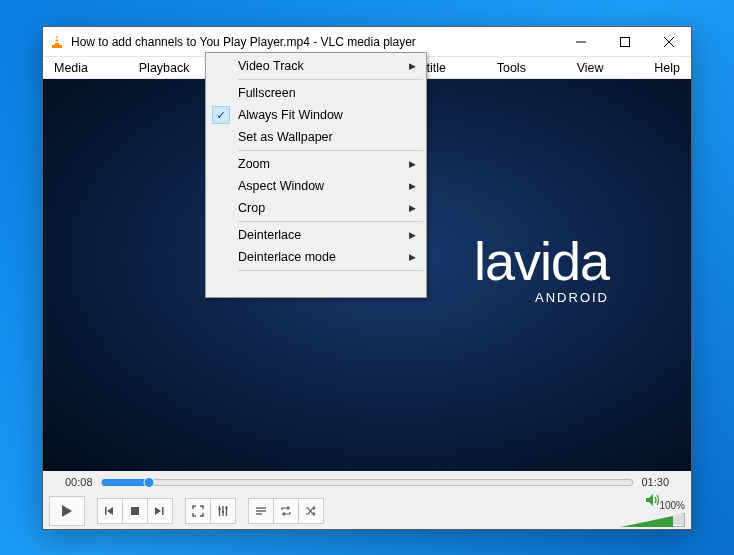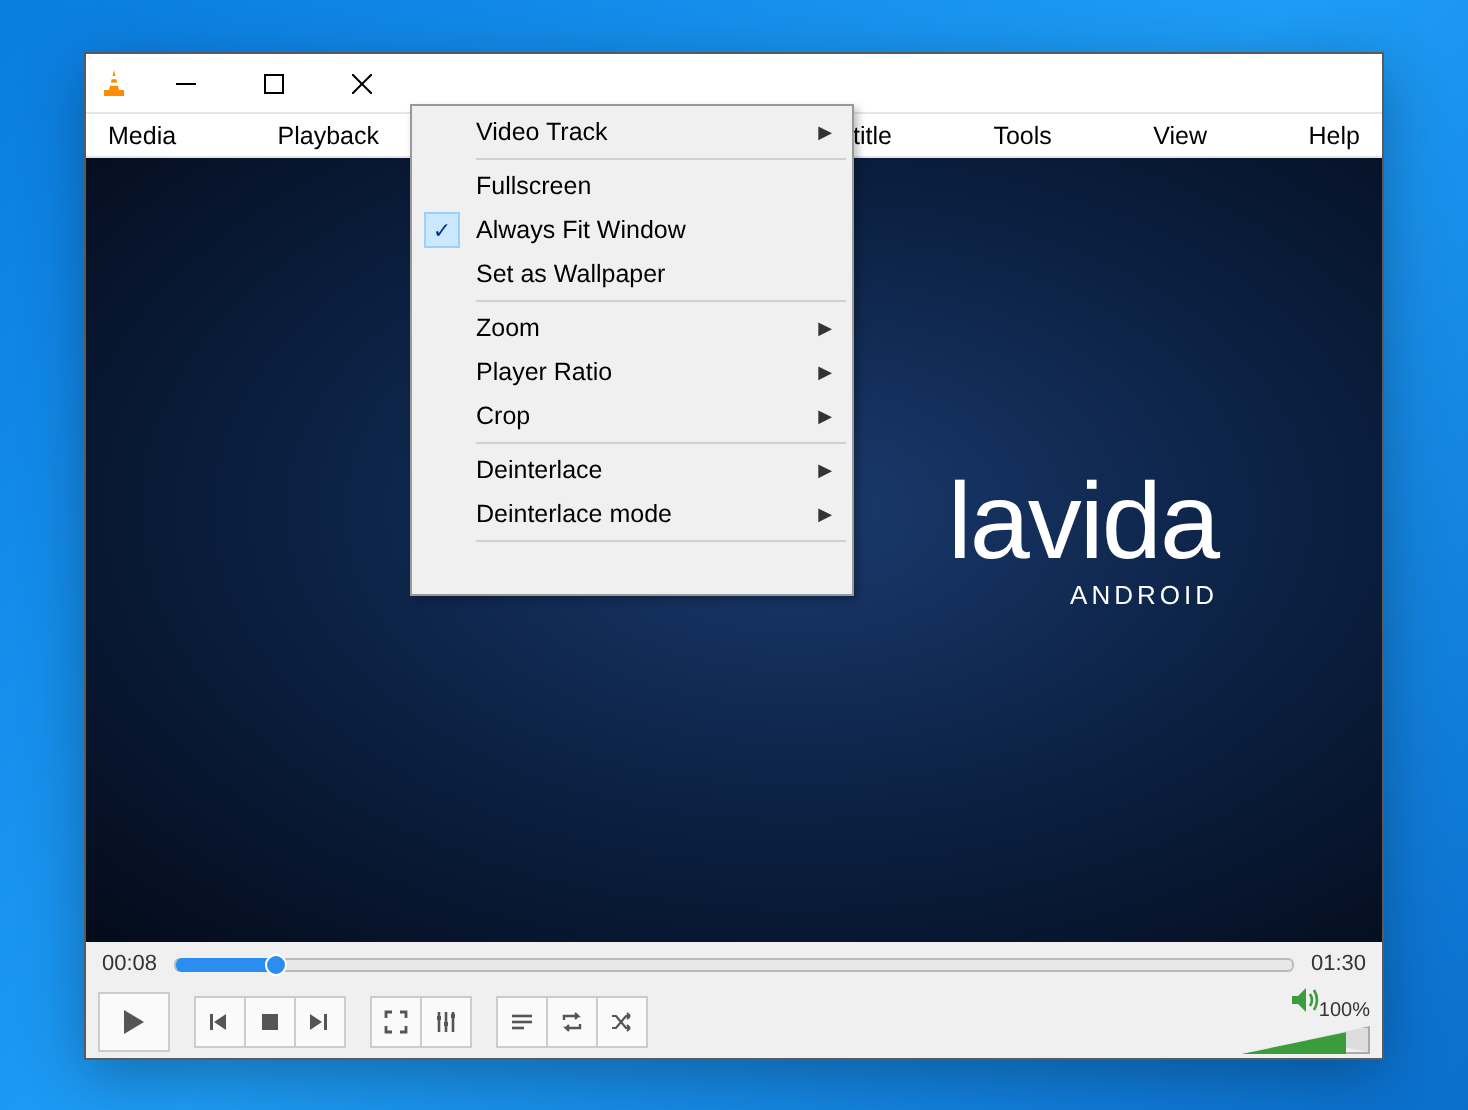--- a/index.html
+++ b/index.html
@@ -123,6 +123,7 @@
       <rect x="5.8" y="7.3" width="4.4" height="1.6" fill="#fff"></rect>
       <rect x="3" y="11" width="10" height="3" fill="#ff8c00"></rect>
     </svg>
+    <div class="titlebar-title">How to add channels to You Play Player.mp4 - VLC media player</div>
     <div class="win-controls">
       <div class="win-btn">
         <svg width="10" height="10">

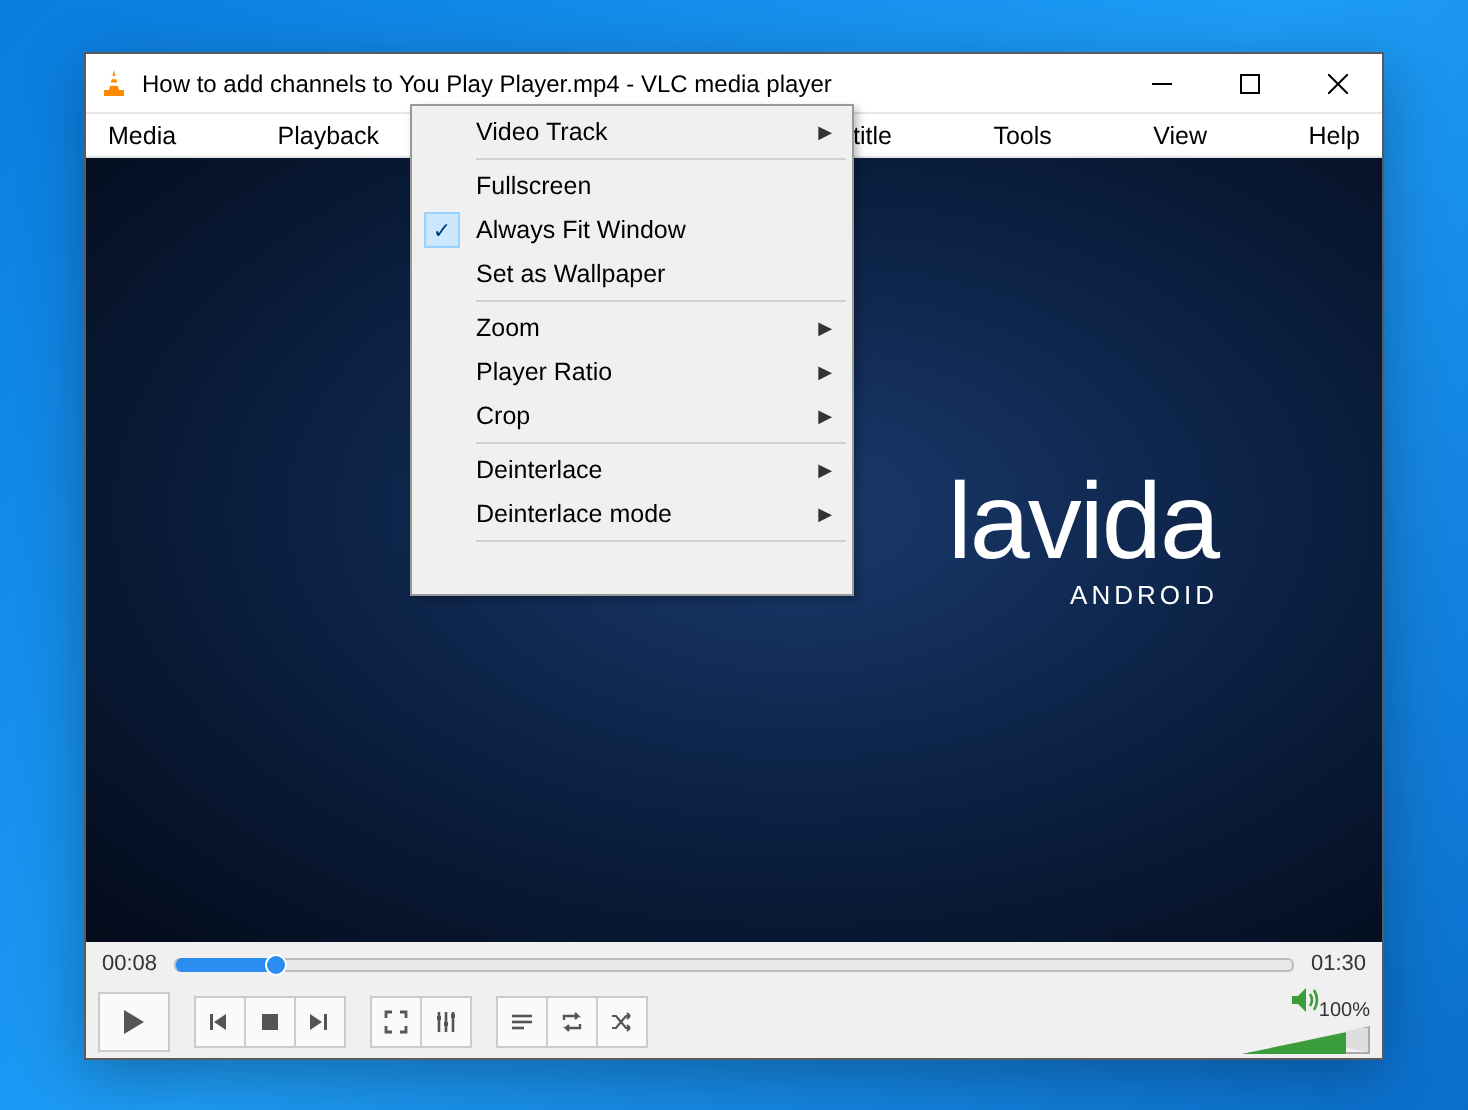--- a/index.html
+++ b/index.html
@@ -275,7 +275,7 @@
     <span class="dd-arrow">▶</span>
   </div>
   <div class="dd-row">
-    <span>Player Ratio</span>
+    <span>Aspect Window</span>
     <span class="dd-arrow">▶</span>
   </div>
   <div class="dd-row">

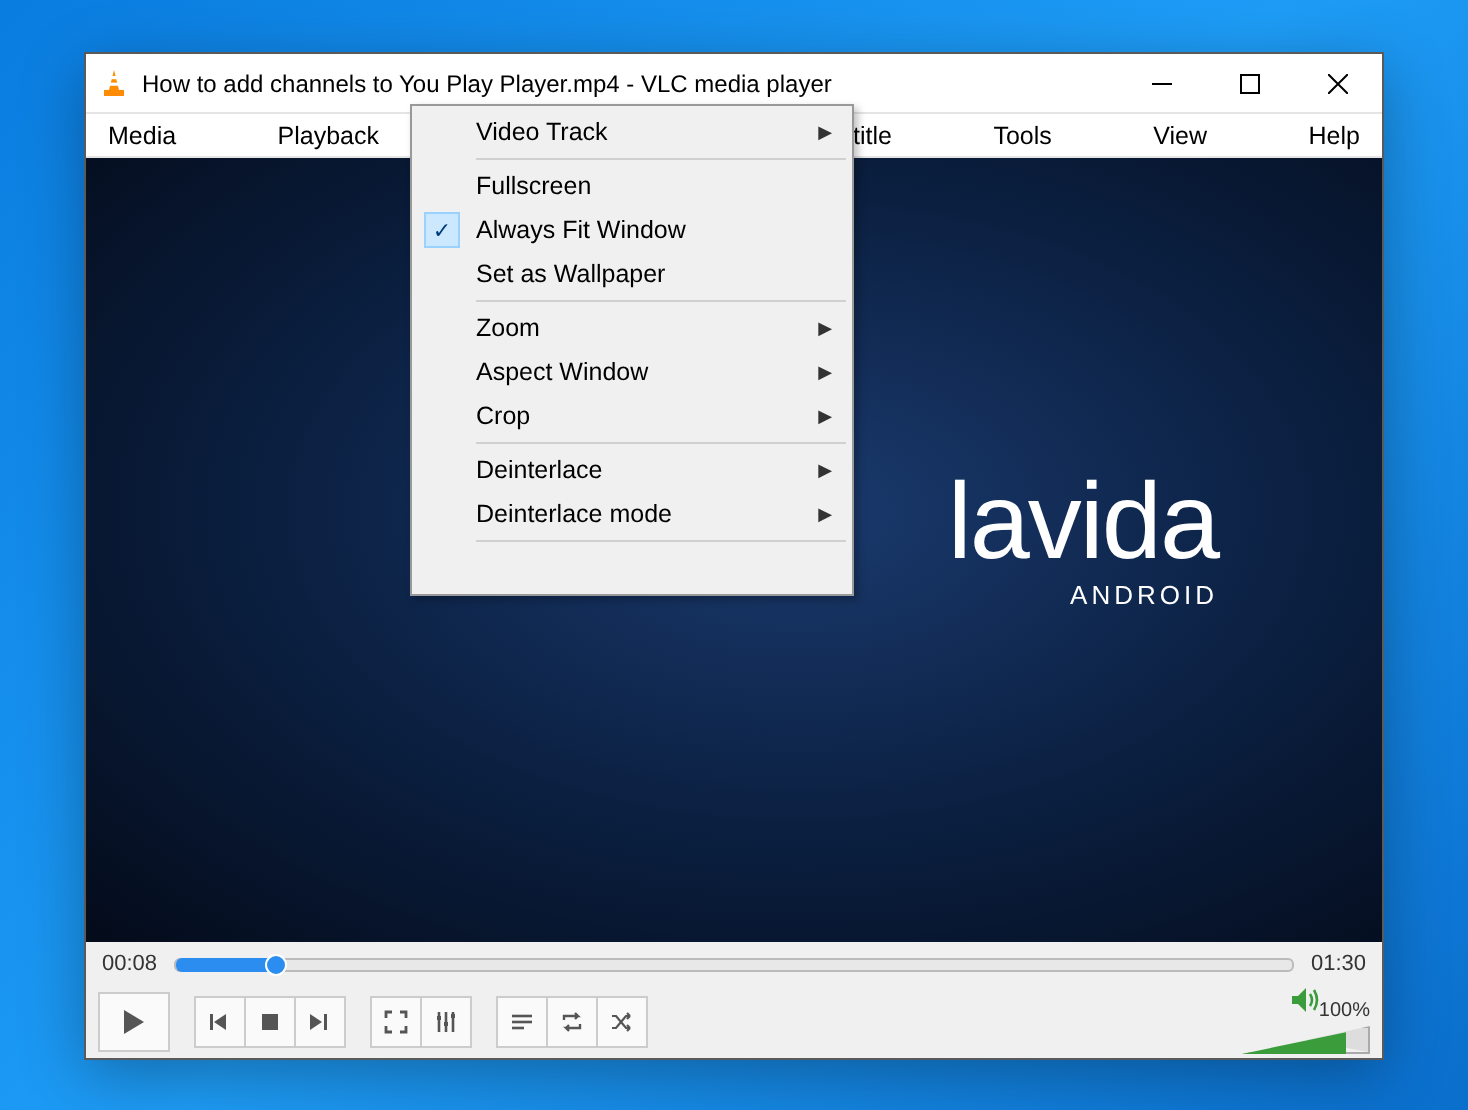--- a/index.html
+++ b/index.html
@@ -62,7 +62,7 @@
   }
   .seekbar-row {
     height: 22px; background: #f0f0f0; display: flex; align-items: center;
-    padding: 0 8px; font-size: 11px; color: #333;
+    padding: 0 22px; font-size: 11px; color: #333;
   }
   .seekbar {
     flex: 1; height: 7px; margin: 0 8px; position: relative;

